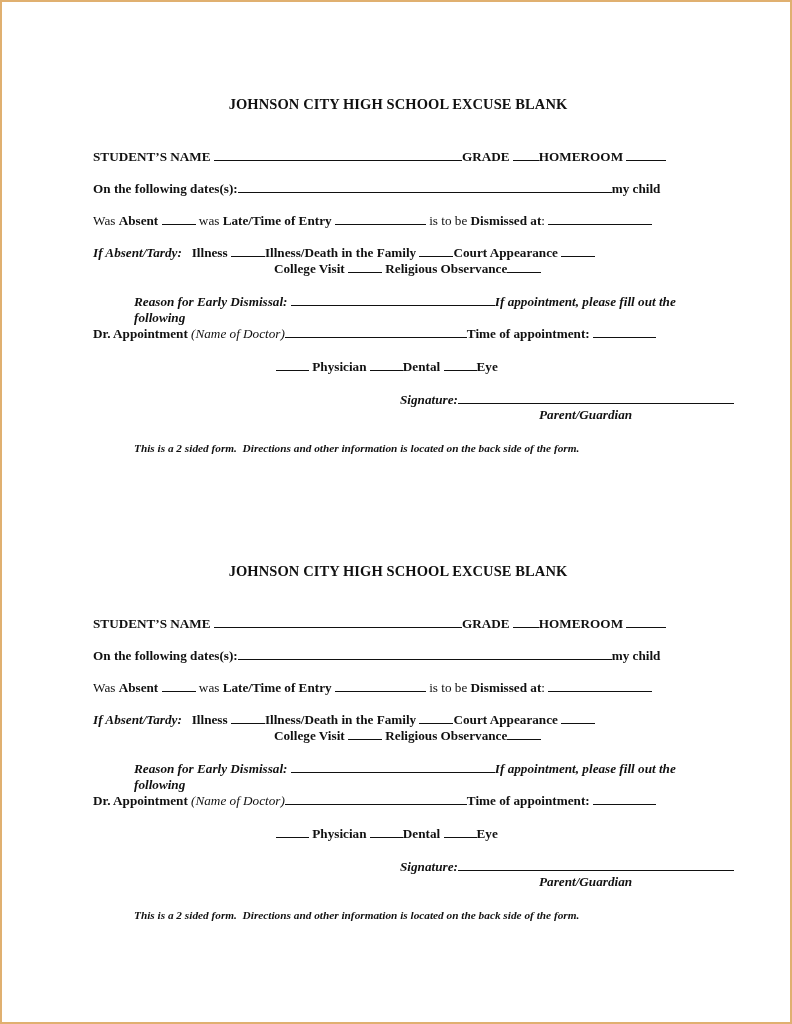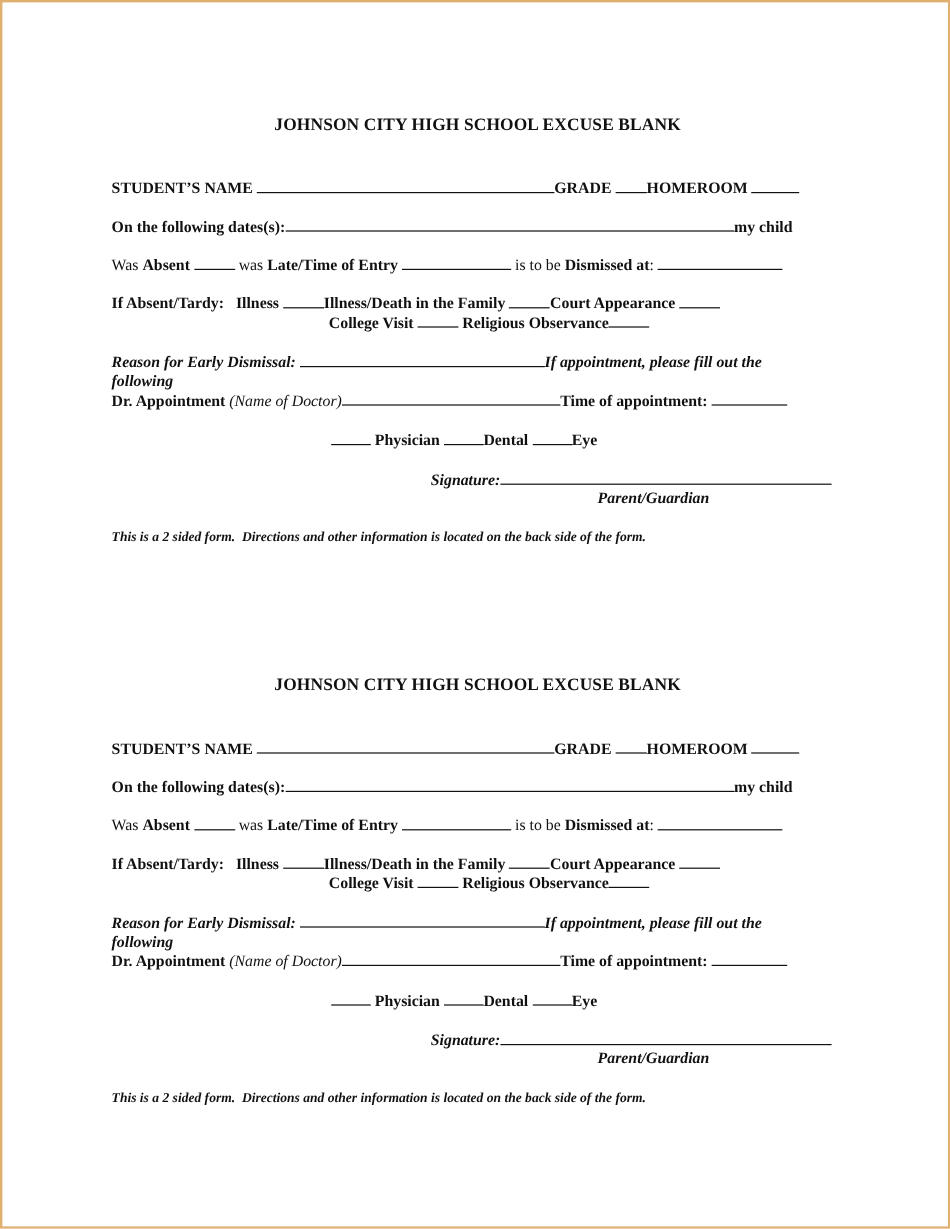--- a/index.html
+++ b/index.html
@@ -20,7 +20,7 @@
   }
   .line { position: absolute; left: 0; font-size: 13.2px; white-space: pre; line-height: 16px; }
   .b { font-weight: bold; }
-  .i { }
+  .i { font-style: italic; }
   .bi { font-weight: bold; font-style: italic; }
   .in { font-weight: normal; font-style: italic; }
   .blank { display: inline-block; border-bottom: 1.2px solid #111; height: 11px; vertical-align: baseline; }

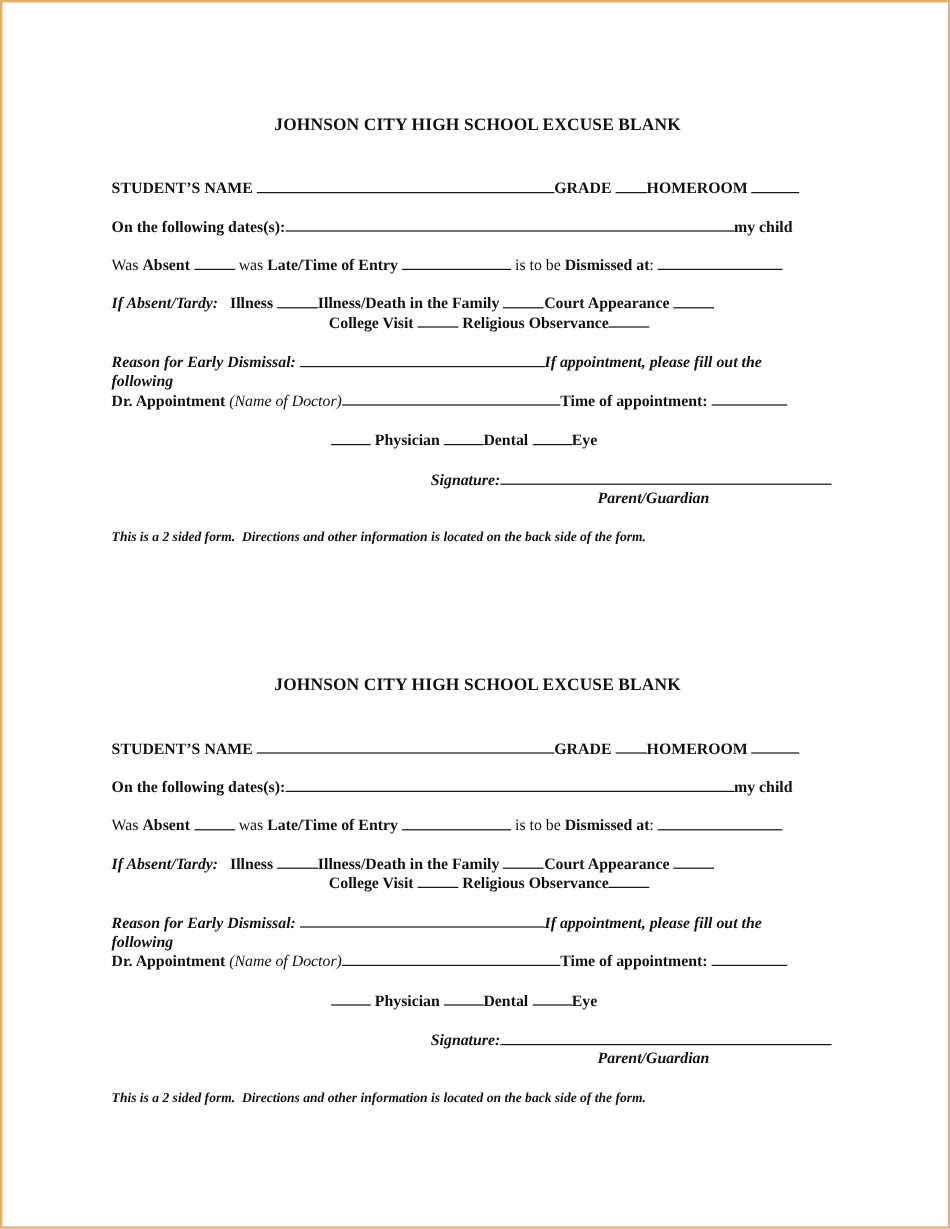--- a/index.html
+++ b/index.html
@@ -21,7 +21,7 @@
   .line { position: absolute; left: 0; font-size: 13.2px; white-space: pre; line-height: 16px; }
   .b { font-weight: bold; }
   .i { font-style: italic; }
-  .bi { font-weight: bold; font-style: italic; }
+  .bi { font-weight: bold; font-style: italic; margin-left: 41px; }
   .in { font-weight: normal; font-style: italic; }
   .blank { display: inline-block; border-bottom: 1.2px solid #111; height: 11px; vertical-align: baseline; }
 </style>

